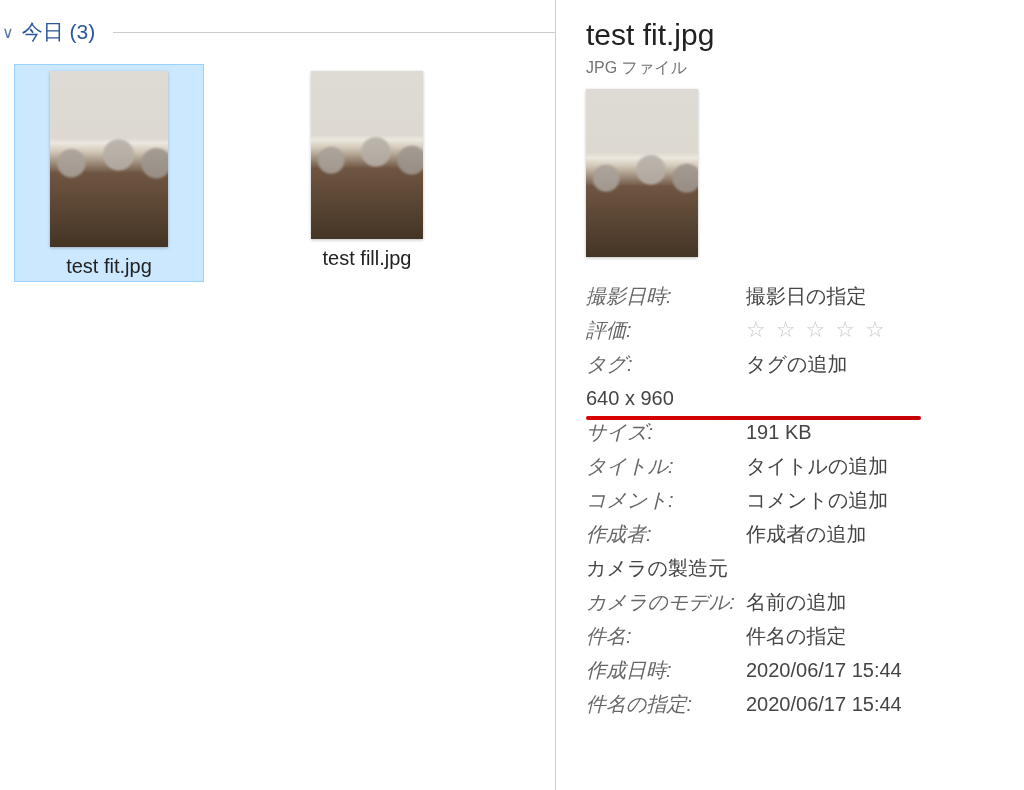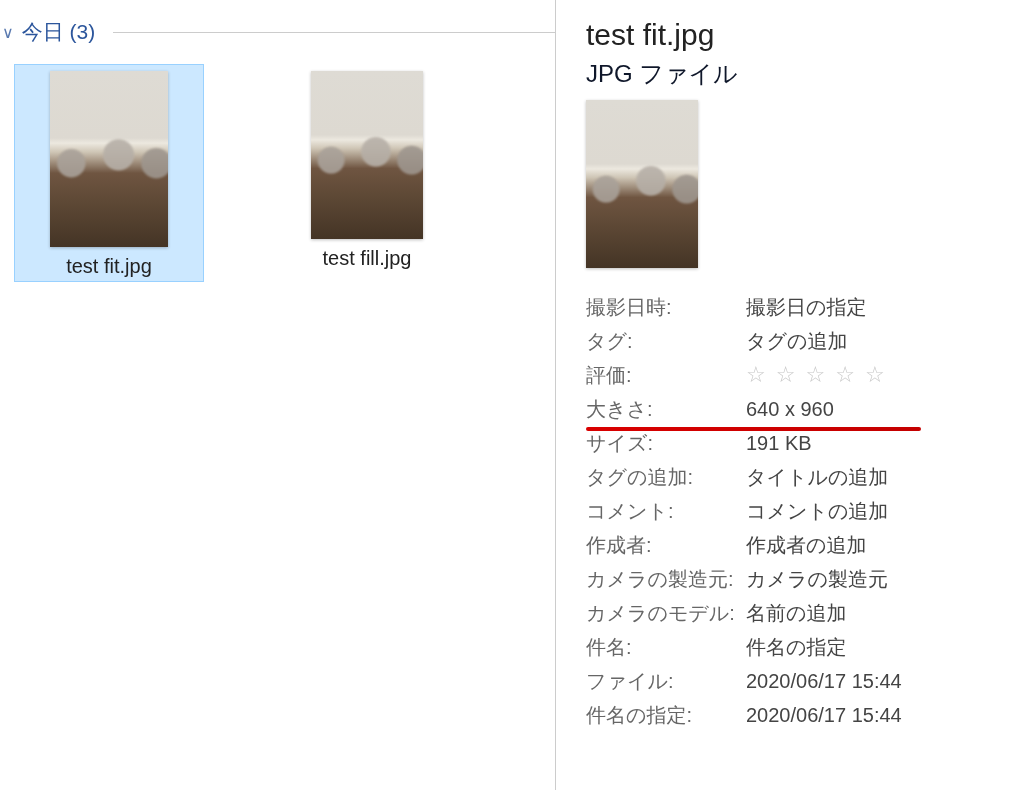--- a/index.html
+++ b/index.html
@@ -36,7 +36,7 @@
 
   
   .details-title{font-size:30px;color:#222;margin:0;}
-  .details-type{font-size:24px;color:#0f172a;margin:6px 0 10px 0;}
+  .details-type{font-size:16px;color:#737373;margin:6px 0 10px 0;}
   .props{margin-top:22px;font-size:20px;color:#555;}
   .prow{display:flex;align-items:center;height:34px;}
   .plabel{width:160px;color:#666;}

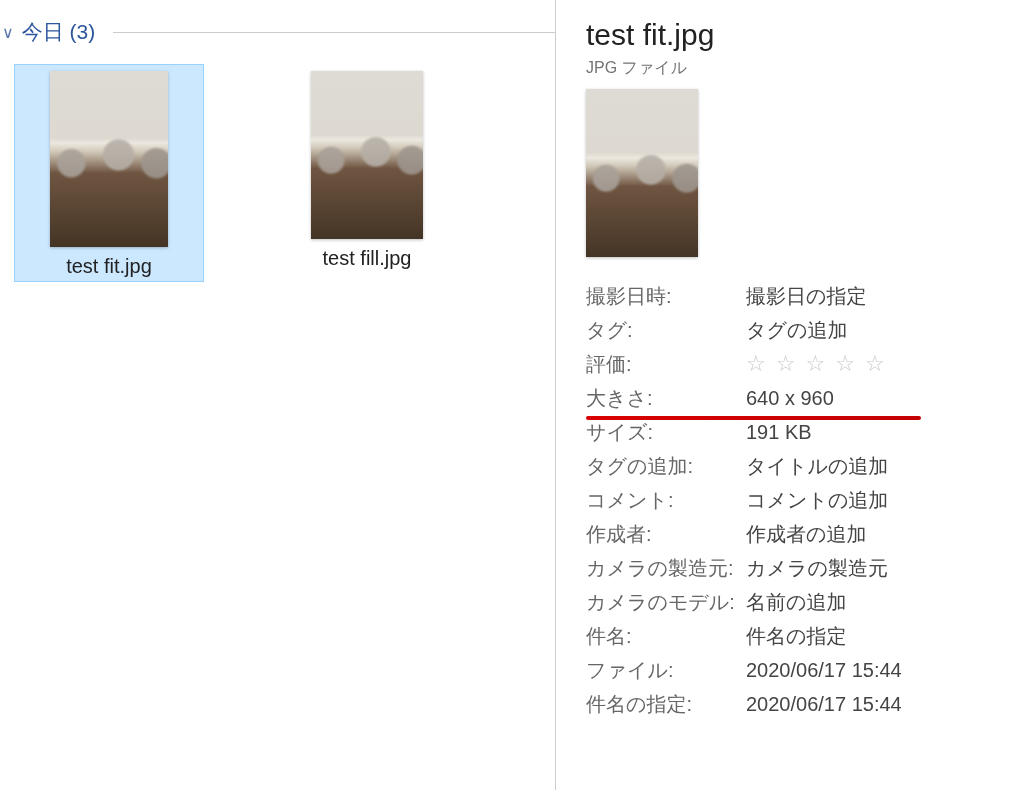--- a/index.html
+++ b/index.html
@@ -39,7 +39,7 @@
   .details-type{font-size:16px;color:#737373;margin:6px 0 10px 0;}
   .props{margin-top:22px;font-size:20px;color:#555;}
   .prow{display:flex;align-items:center;height:34px;}
-  .plabel{width:160px;color:#666;}
+  .plabel{width:160px;color:#666;font-style:italic;}
   .pval{color:#444;text-align:center;}
   .stars{letter-spacing:10px;color:#c8c8c8;font-size:22px;}
   .underline{position:relative;}

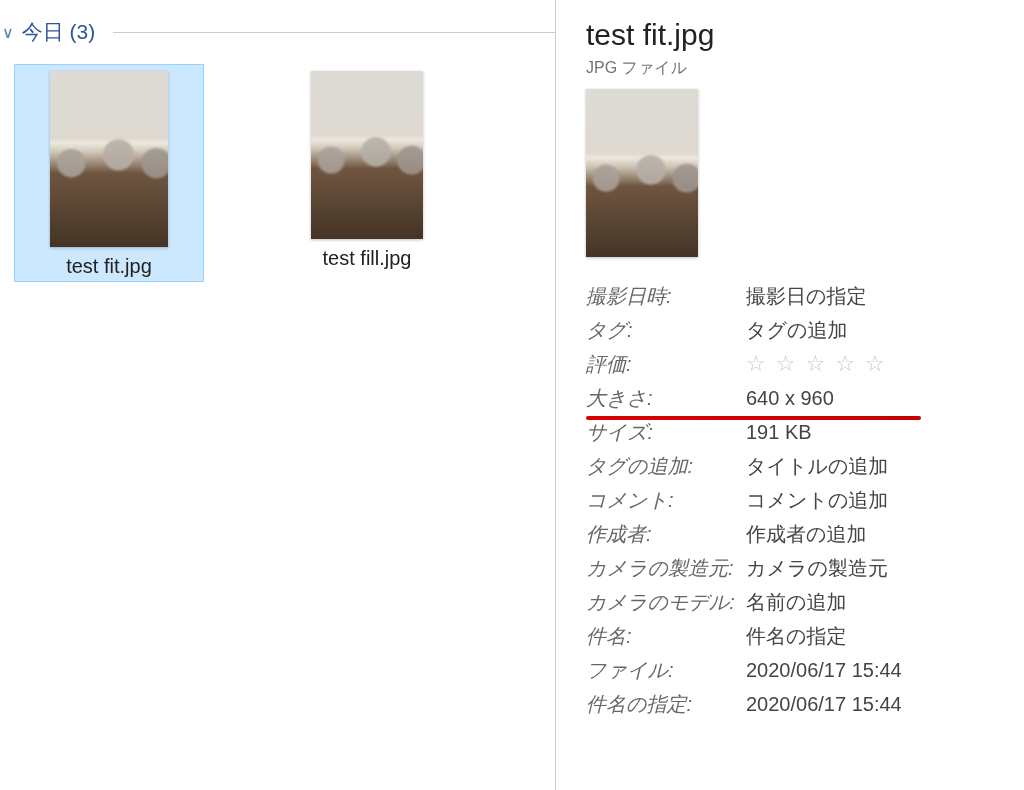--- a/index.html
+++ b/index.html
@@ -81,12 +81,12 @@
         <span class="pval">撮影日の指定</span>
       </div>
       <div class="prow">
+        <span class="plabel">評価:</span>
+        <span class="pval stars">☆☆☆☆☆</span>
+      </div>
+      <div class="prow">
         <span class="plabel">タグ:</span>
         <span class="pval">タグの追加</span>
-      </div>
-      <div class="prow">
-        <span class="plabel">評価:</span>
-        <span class="pval stars">☆☆☆☆☆</span>
       </div>
       <div class="prow underline">
         <span class="plabel">大きさ:</span>

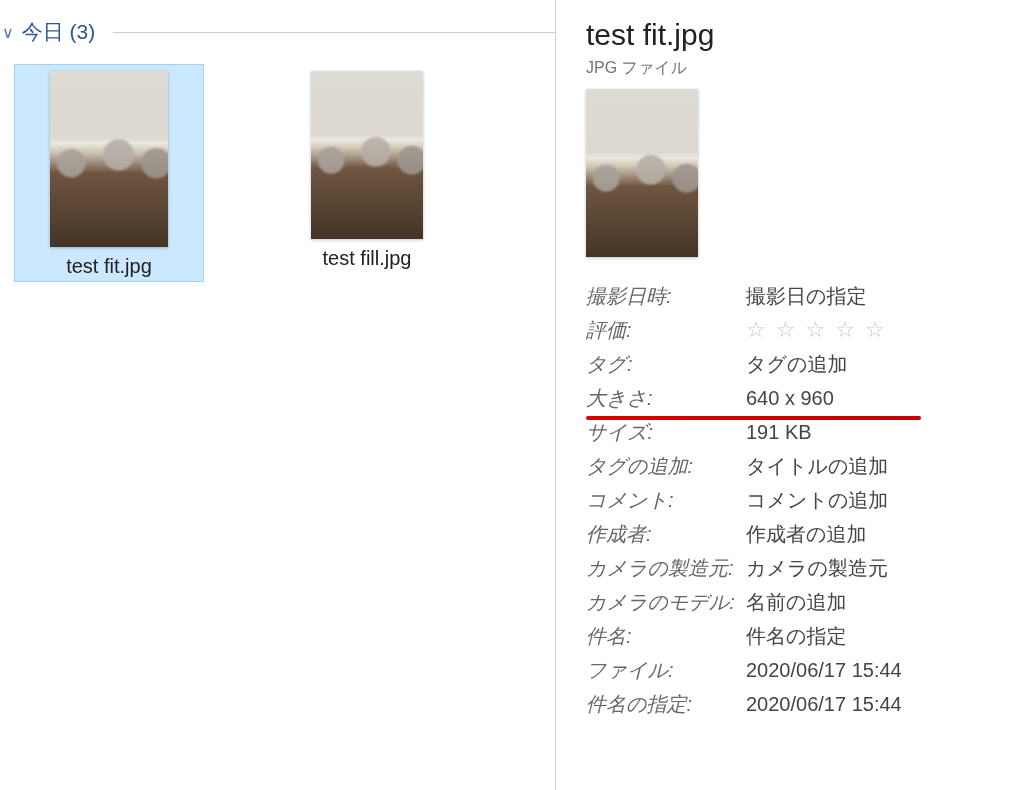--- a/index.html
+++ b/index.html
@@ -89,7 +89,6 @@
         <span class="pval">タグの追加</span>
       </div>
       <div class="prow underline">
-        <span class="plabel">大きさ:</span>
         <span class="pval">640 x 960</span>
         <span class="red-underline"></span>
       </div>

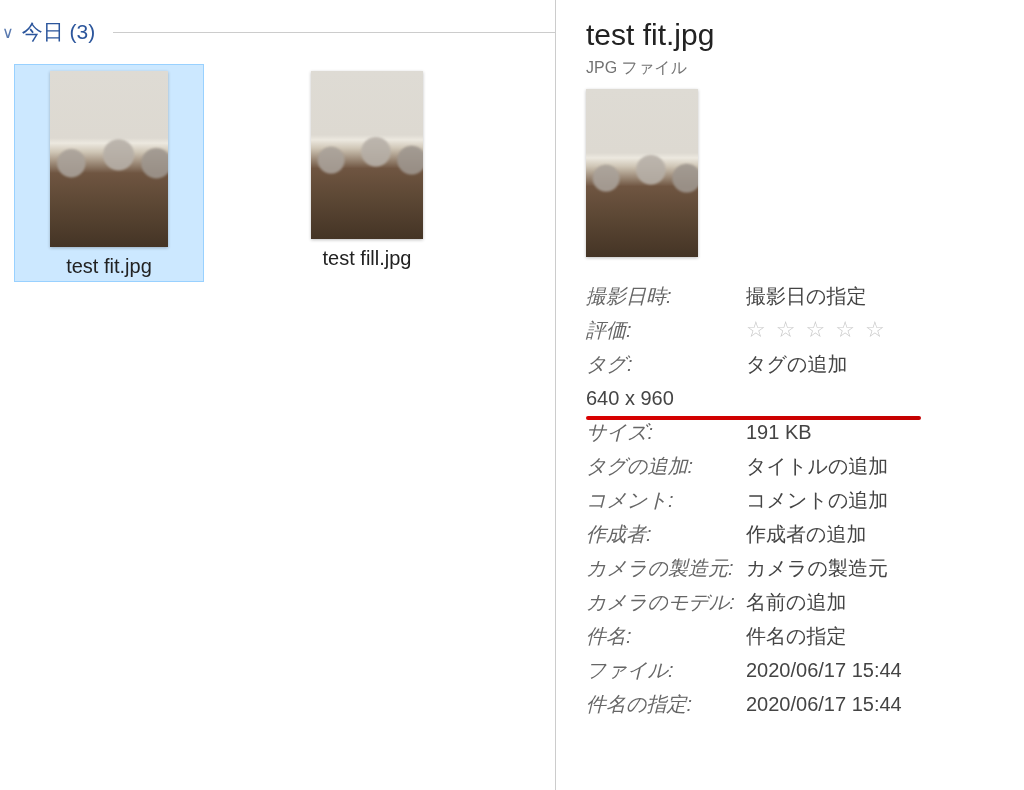--- a/index.html
+++ b/index.html
@@ -97,7 +97,7 @@
         <span class="pval">191 KB</span>
       </div>
       <div class="prow">
-        <span class="plabel">タグの追加:</span>
+        <span class="plabel">タイトル:</span>
         <span class="pval">タイトルの追加</span>
       </div>
       <div class="prow">

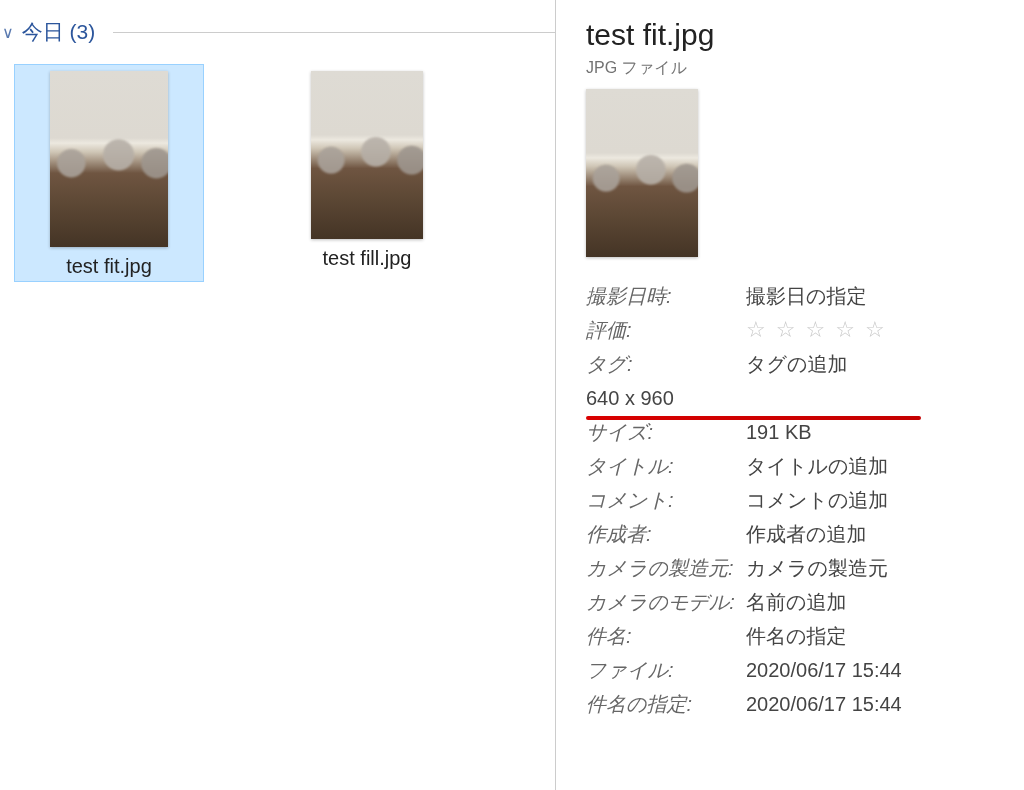--- a/index.html
+++ b/index.html
@@ -109,7 +109,6 @@
         <span class="pval">作成者の追加</span>
       </div>
       <div class="prow">
-        <span class="plabel">カメラの製造元:</span>
         <span class="pval">カメラの製造元</span>
       </div>
       <div class="prow">

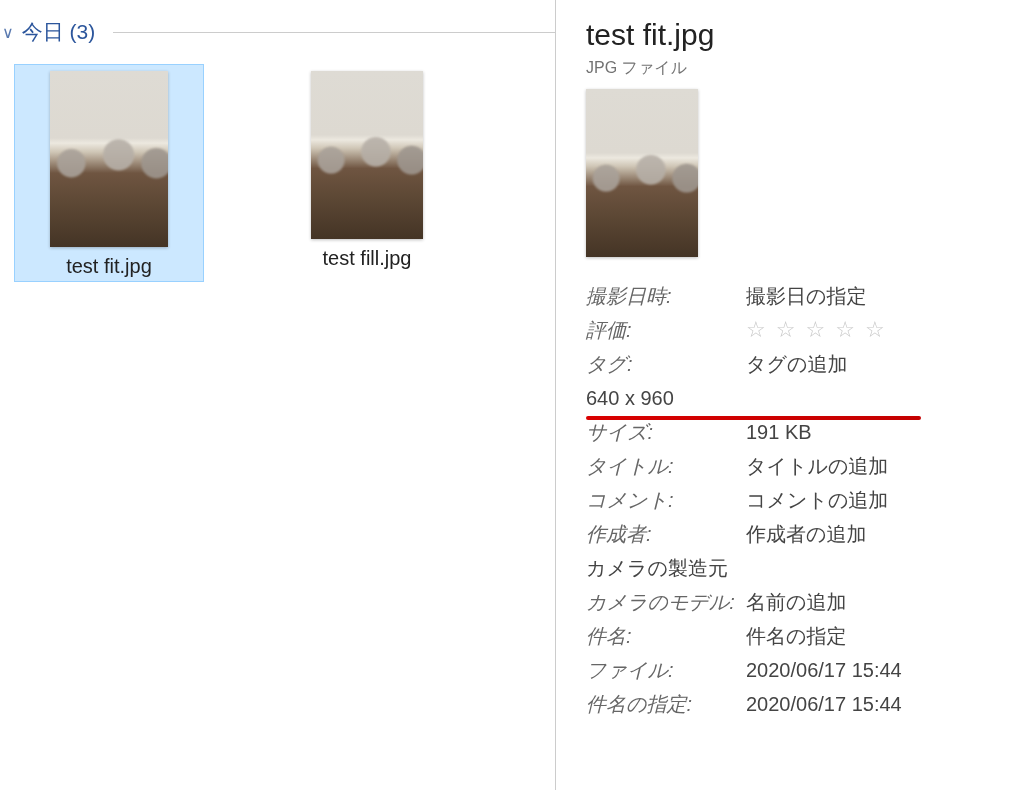--- a/index.html
+++ b/index.html
@@ -120,7 +120,7 @@
         <span class="pval">件名の指定</span>
       </div>
       <div class="prow">
-        <span class="plabel">ファイル:</span>
+        <span class="plabel">作成日時:</span>
         <span class="pval">2020/06/17 15:44</span>
       </div>
       <div class="prow">

